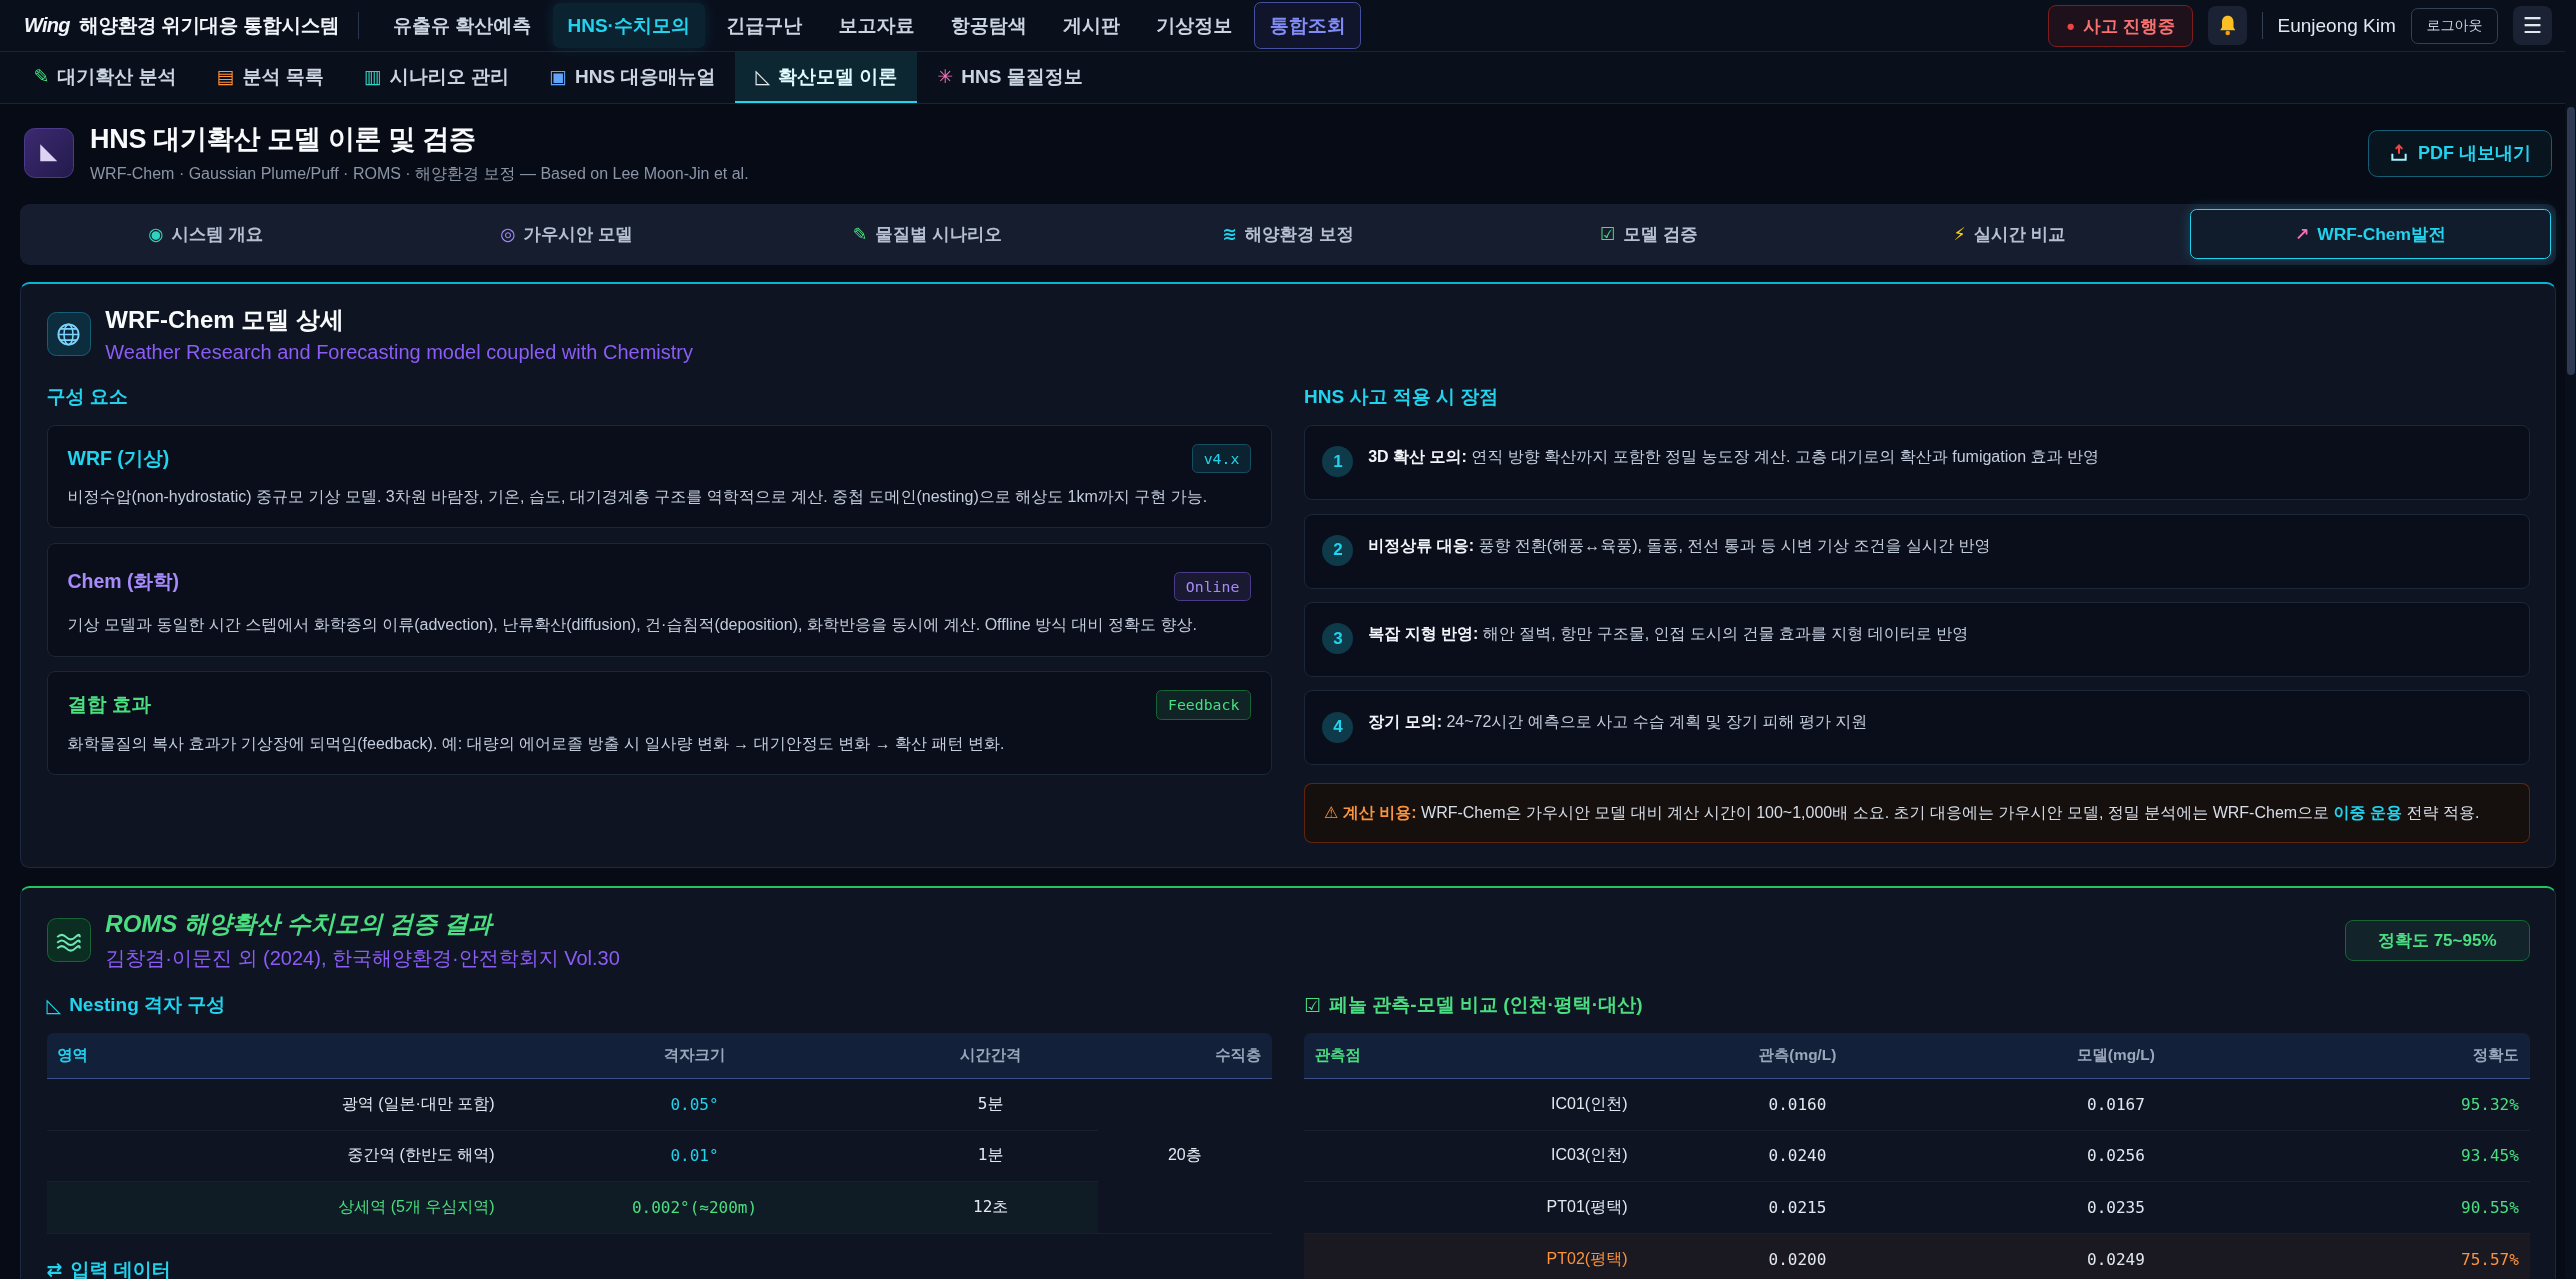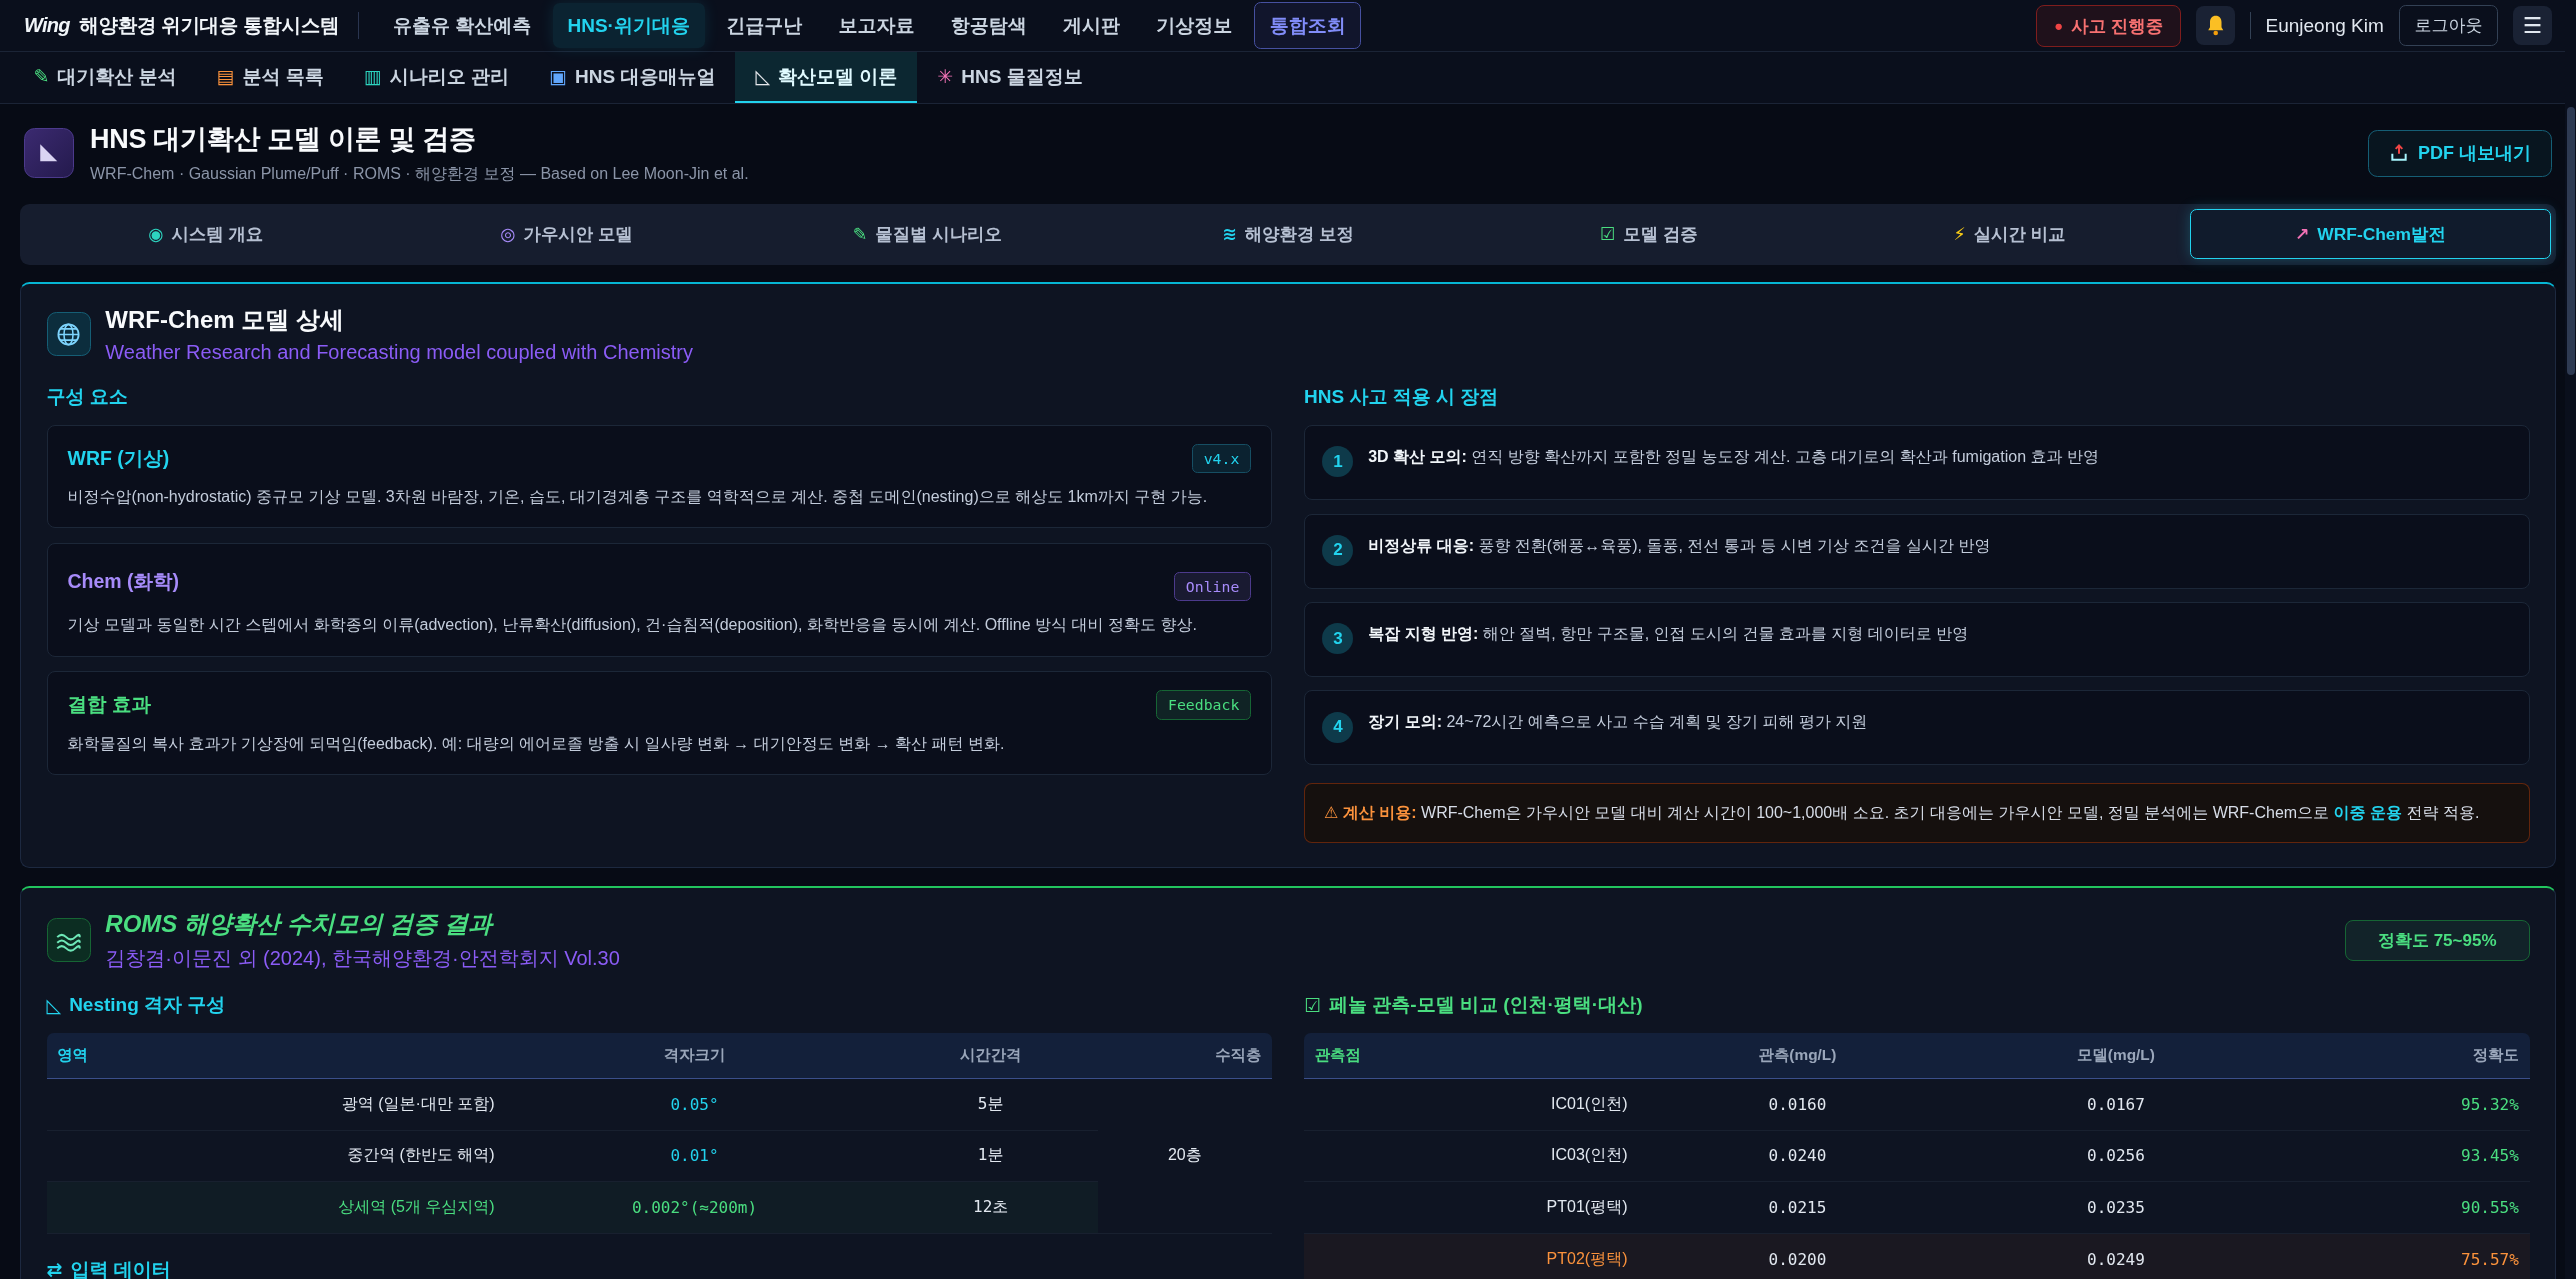--- a/index.html
+++ b/index.html
@@ -118,7 +118,7 @@
   </div>
   <nav class="main-nav">
     <a class="nav-item">유출유 확산예측</a>
-    <a class="nav-item active">HNS·위기대응</a>
+    <a class="nav-item active">HNS·수치모의</a>
     <a class="nav-item">긴급구난</a>
     <a class="nav-item">보고자료</a>
     <a class="nav-item">항공탐색</a>

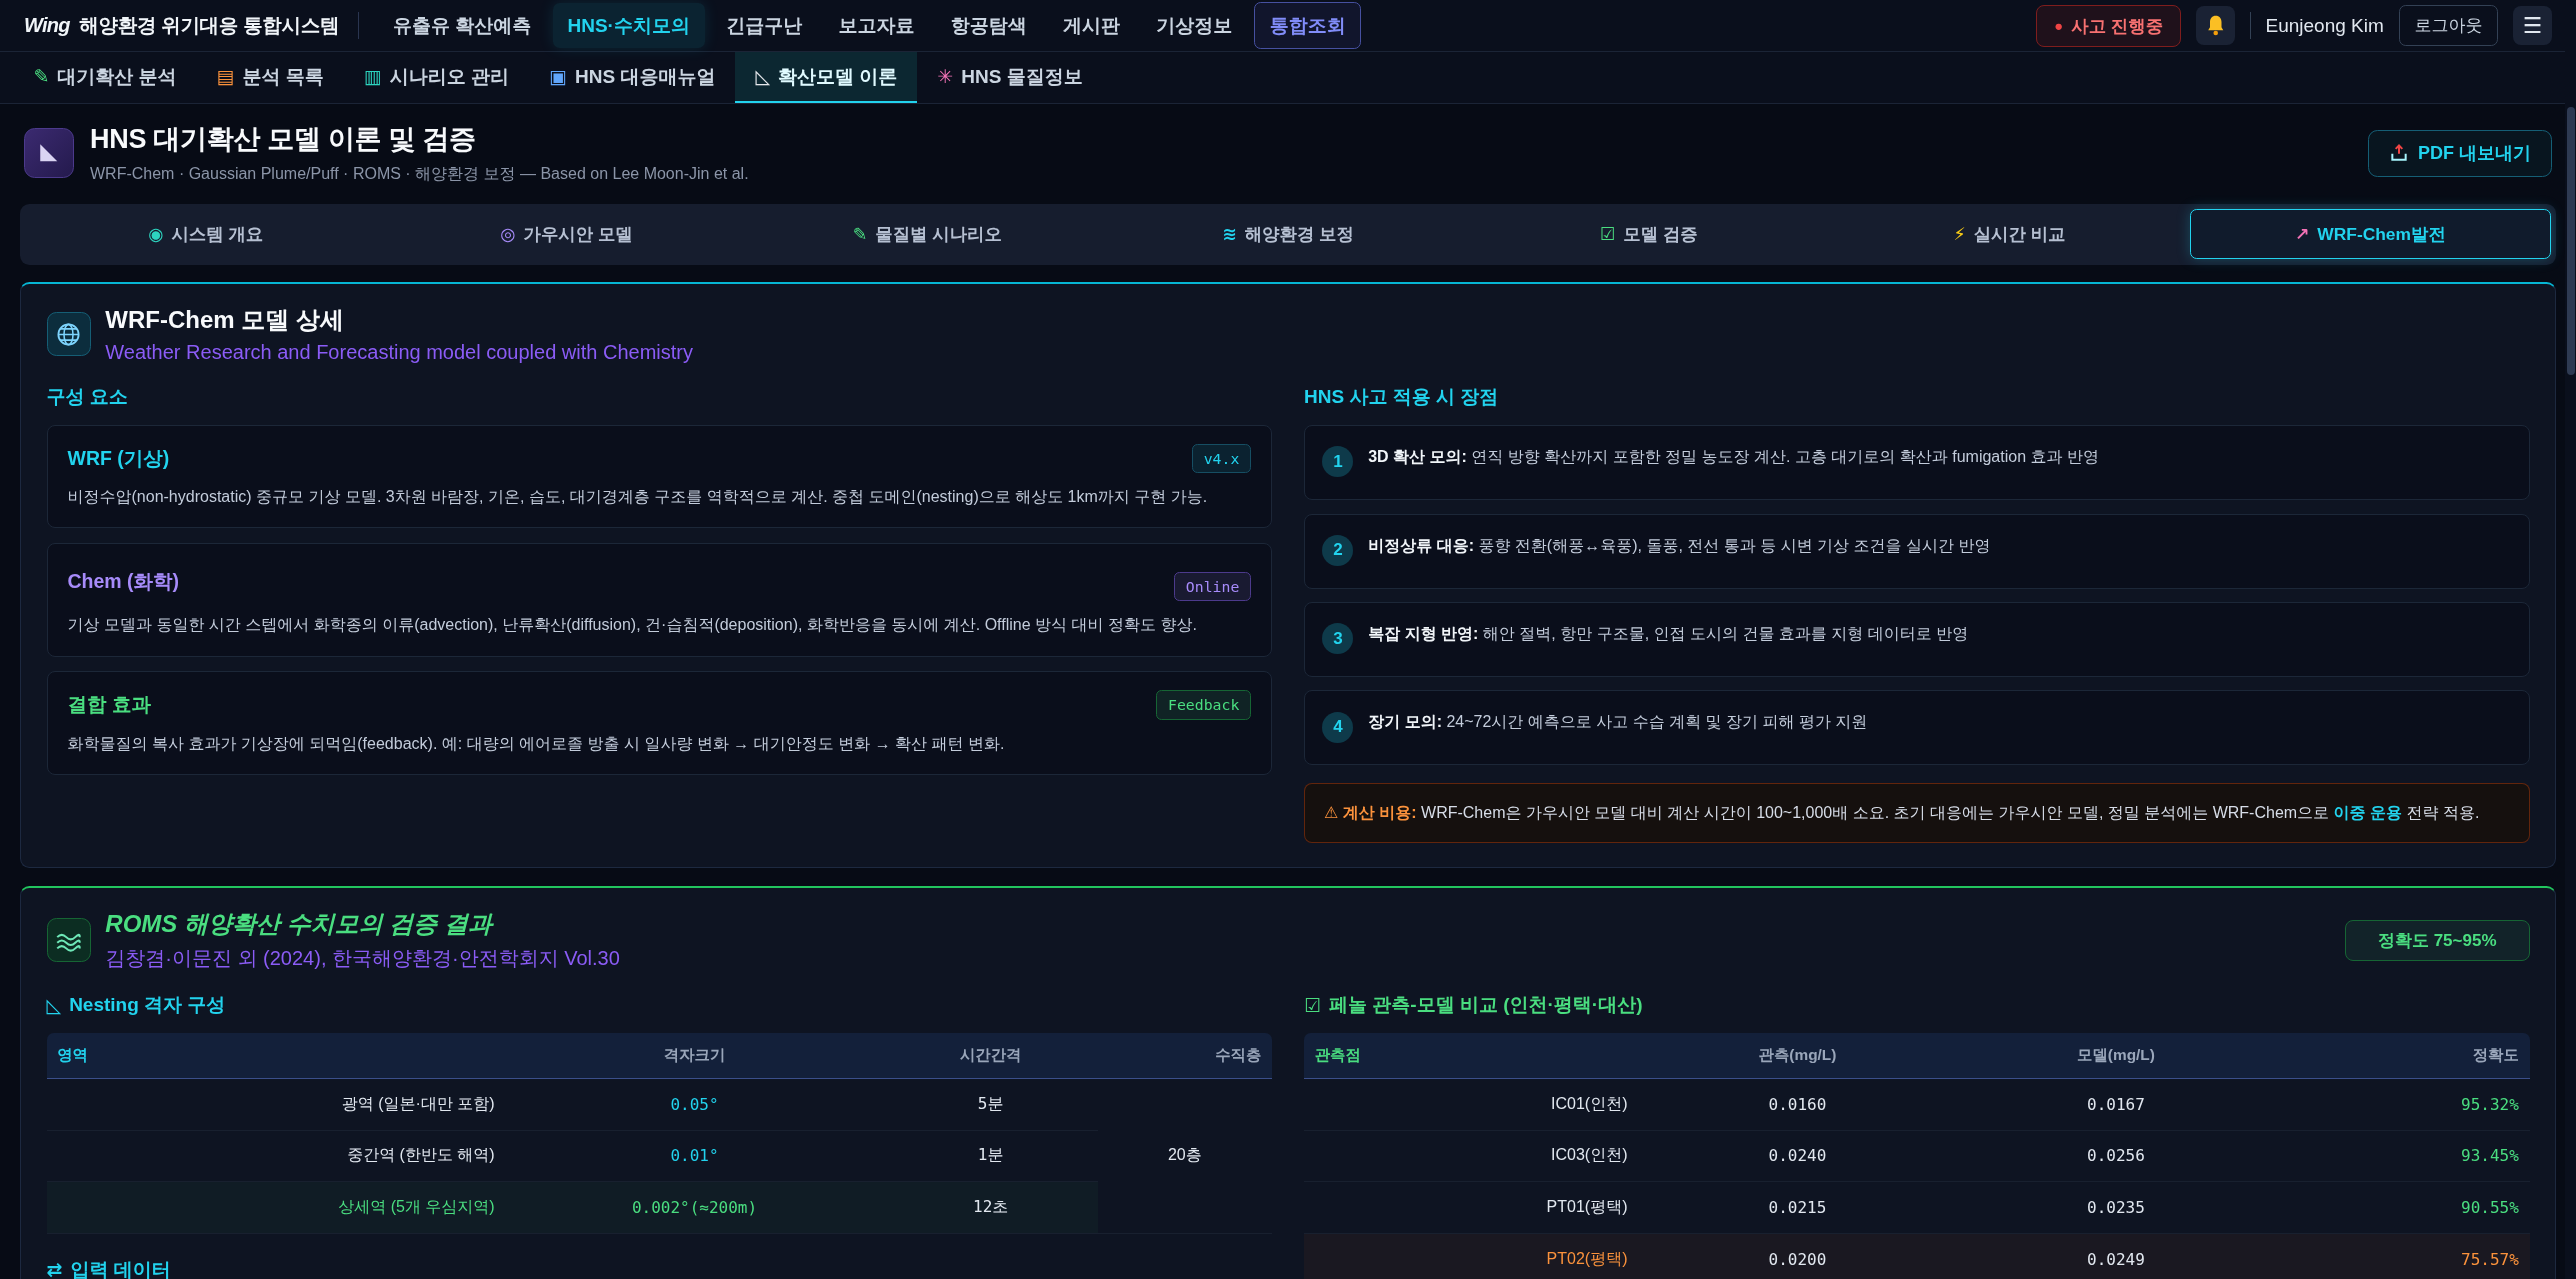--- a/index.html
+++ b/index.html
@@ -23,7 +23,7 @@
   .icon-tile { width:39px; height:39px; background:#1a2234; border-radius:8px; display:flex; align-items:center; justify-content:center; cursor:pointer; }
   .vsep { width:0.7px; height:27px; background:#334155; }
   .user-name { font-size:19px; color:#e2e8f0; }
-  .logout-btn { font-size:17px; color:#cbd5e1; border:0.7px solid #334155; background:transparent; padding:8px 14.8px; border-radius:6.7px; cursor:pointer; }
+  .logout-btn { font-size:14px; color:#cbd5e1; border:0.7px solid #334155; background:transparent; padding:8px 14.8px; border-radius:6.7px; cursor:pointer; }
   .menu-glyph { color:#e2e8f0; font-size:21.5px; }
 
   

